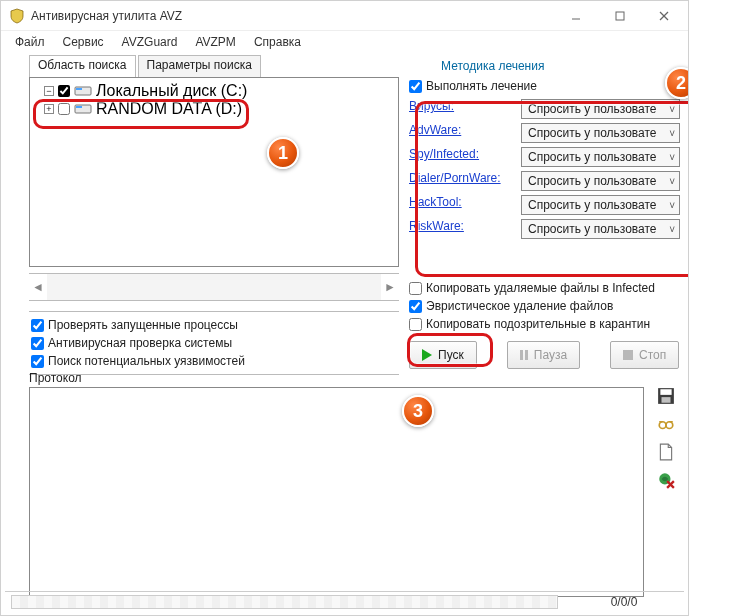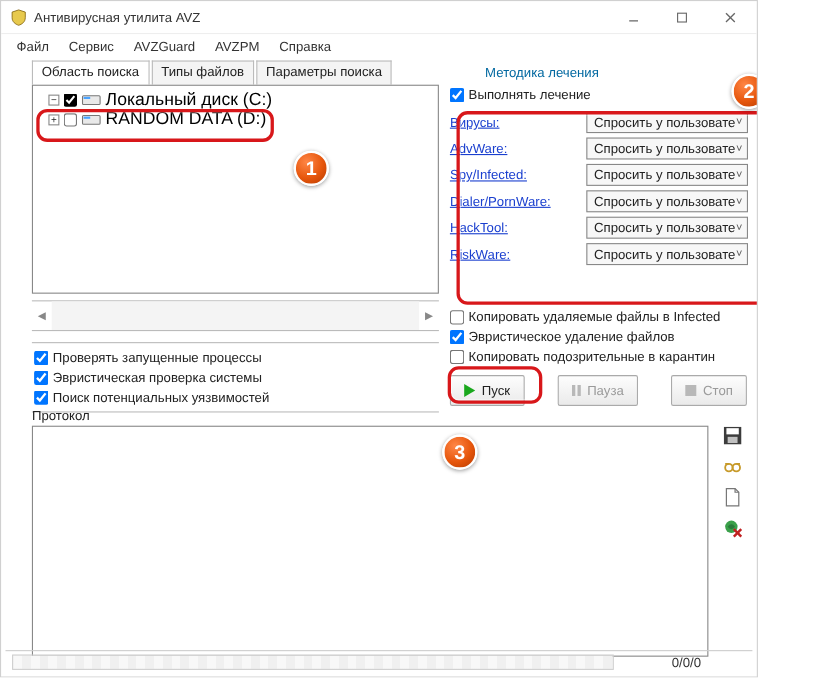--- a/index.html
+++ b/index.html
@@ -112,7 +112,6 @@
     <div class="left-pane">
       <div class="tabs">
         <div class="tab active">Область поиска</div>
-        <div class="tab">Типы файлов</div>
         <div class="tab">Параметры поиска</div>
       </div>
 

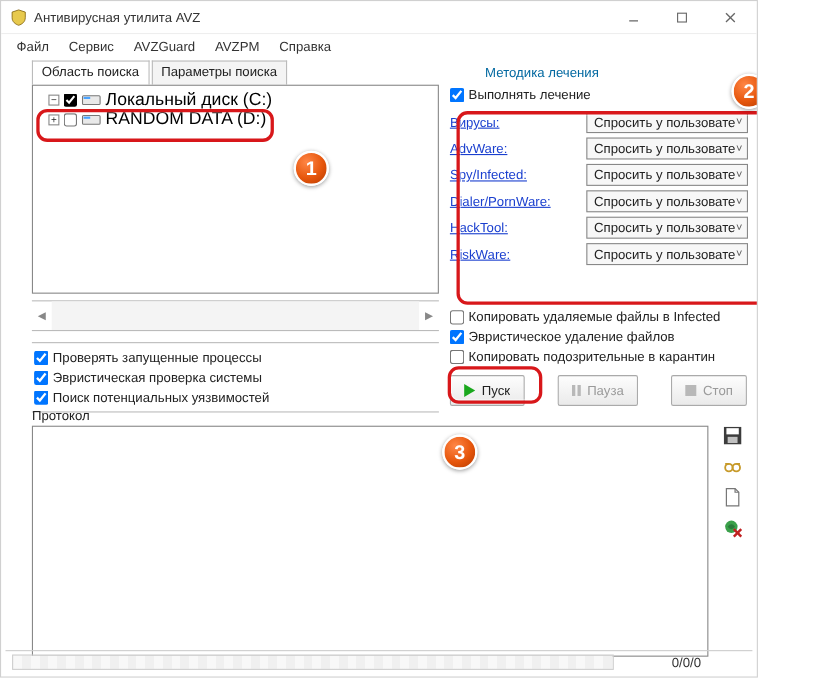--- a/index.html
+++ b/index.html
@@ -36,7 +36,7 @@
 
   .section-header { height: 22px; display: flex; align-items: center; padding-left: 4px; color: #0369a1; margin-left: 28px; }
   .treat-box { position: absolute; left: 0; top: 22px; right: 4px; }
-  .treat-row { display: flex; align-items: center; height: 24px; gap: 20px; }
+  .treat-row { display: flex; align-items: flex-start; height: 24px; gap: 8px; }
   .treat-link { color: #1a3fcf; text-decoration: underline; width: 104px; font-size: 12px; }
   .treat-sel { flex: 1; height: 20px; border: 1px solid #888; background: #f7f7f7; display: flex; align-items: center; justify-content: space-between; padding: 0 4px 0 6px; font-size: 12px; color: #222; }
   .treat-sel .chev { font-size: 10px; color: #555; }

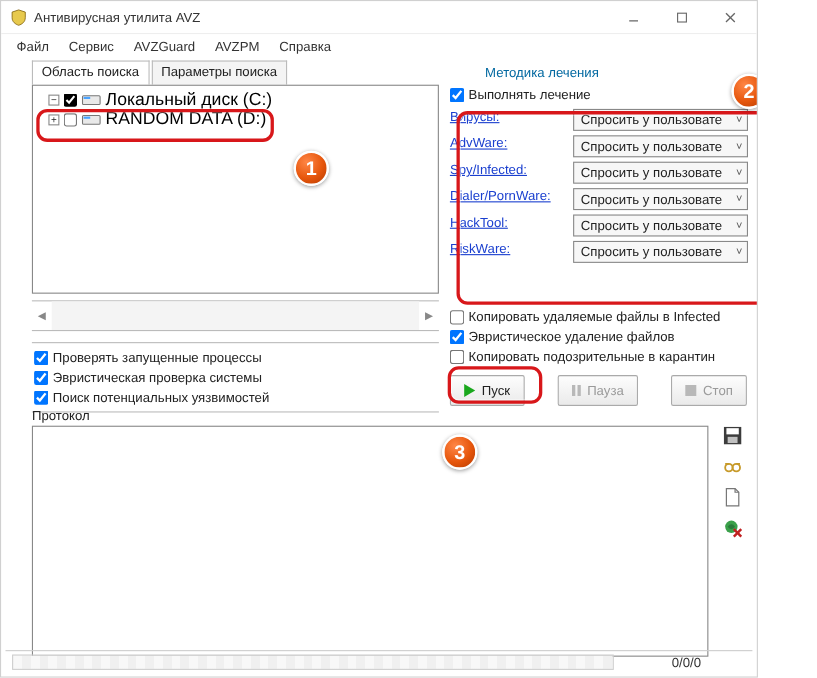--- a/index.html
+++ b/index.html
@@ -153,7 +153,7 @@
           </label>
         <label class="checkline">
             <input type="checkbox" checked="" style="">
-            <span>Эвристическая проверка системы</span>
+            <span>Антивирусная проверка системы</span>
           </label>
         <label class="checkline">
             <input type="checkbox" checked="" style="">

